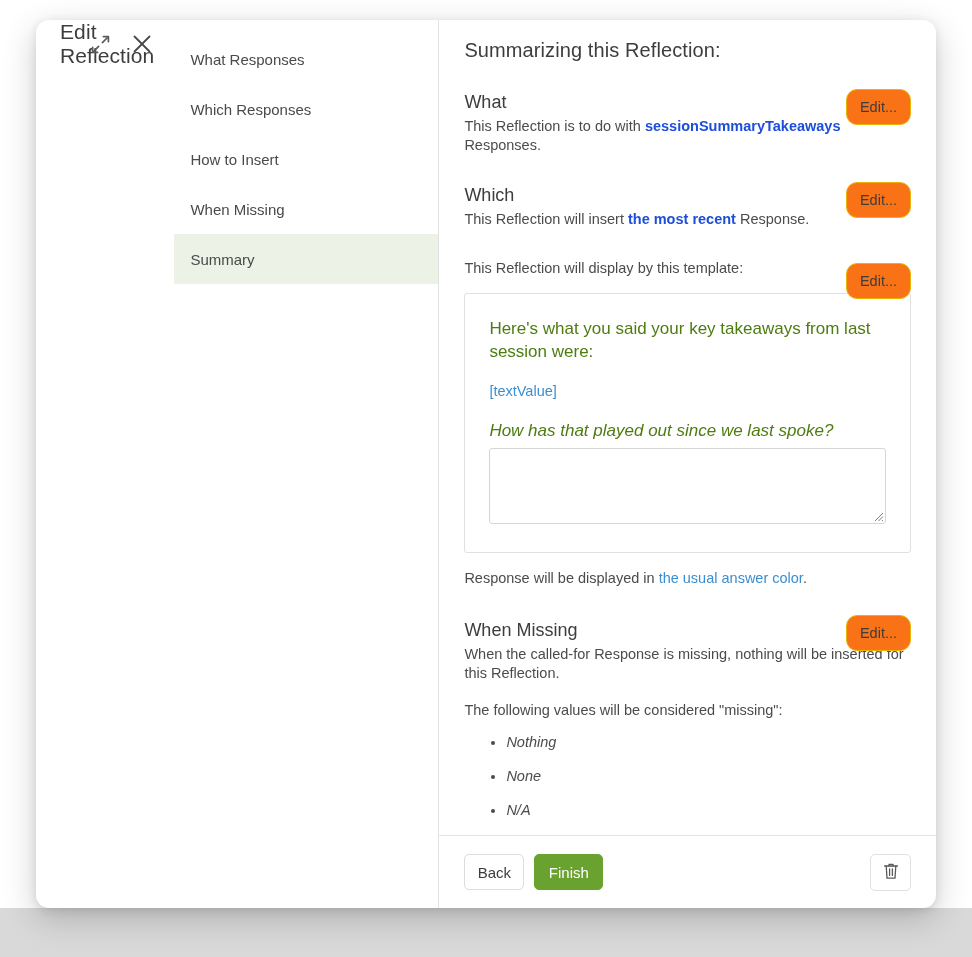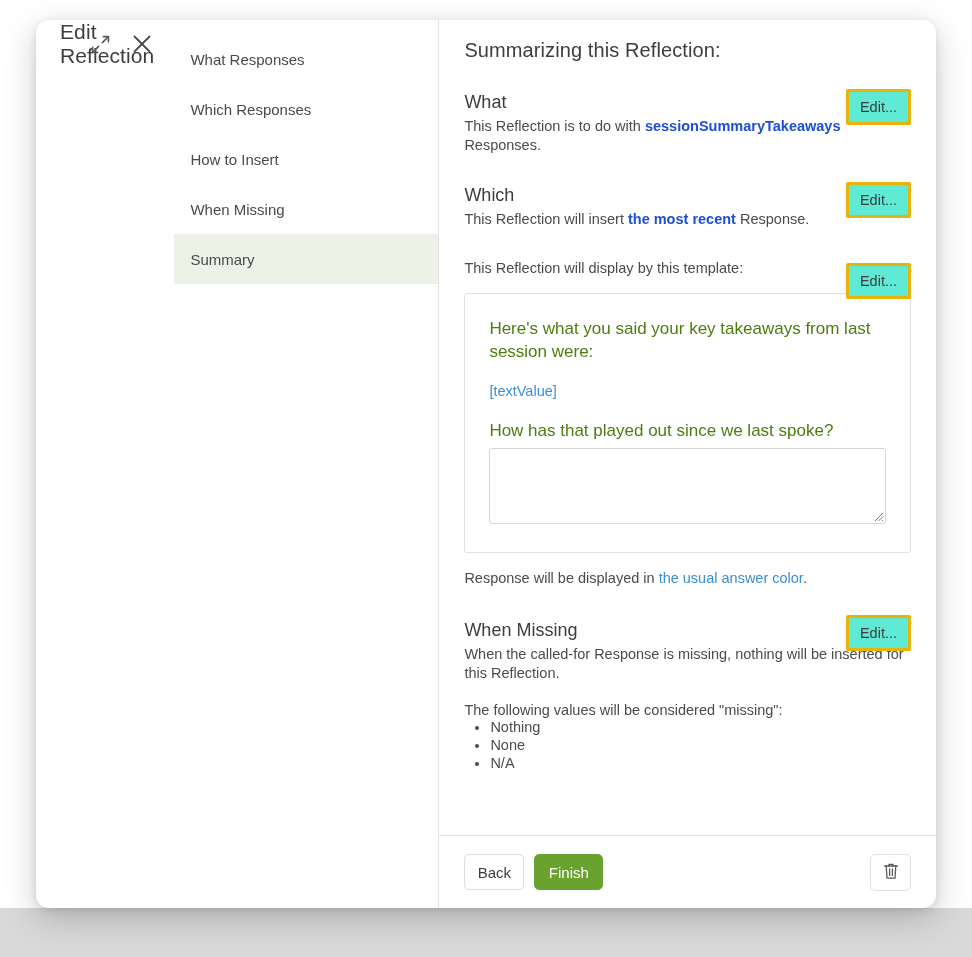--- a/index.html
+++ b/index.html
@@ -154,9 +154,9 @@
     top: -3px;
     width: 65px;
     height: 36px;
-    background: #5eead4;
-    border: 3px solid #eab308;
-    border-radius: 2px;
+    background: #f97316;
+    border: 1px solid #eab308;
+    border-radius: 11px;
     font-size: 14.5px;
     color: #3d3d3d;
     font-family: "Liberation Sans", sans-serif;

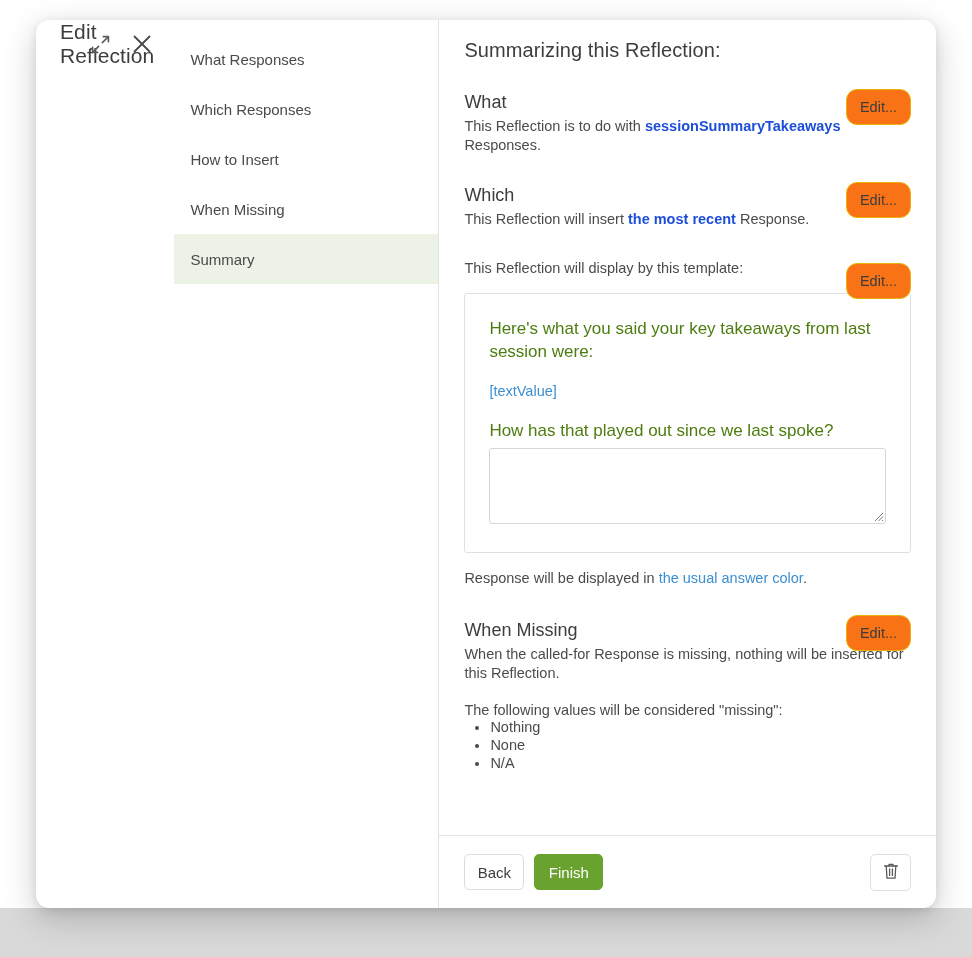--- a/index.html
+++ b/index.html
@@ -186,7 +186,7 @@
     color: #3b8ed0;
     margin: 19px 0 0 0;
   }
-  .tpl-prompt { margin-top: 20px; }
+  .tpl-prompt { margin-top: 20px; font-style: italic; }
   .tpl-textarea {
     margin-top: 5px;
     width: 100%;

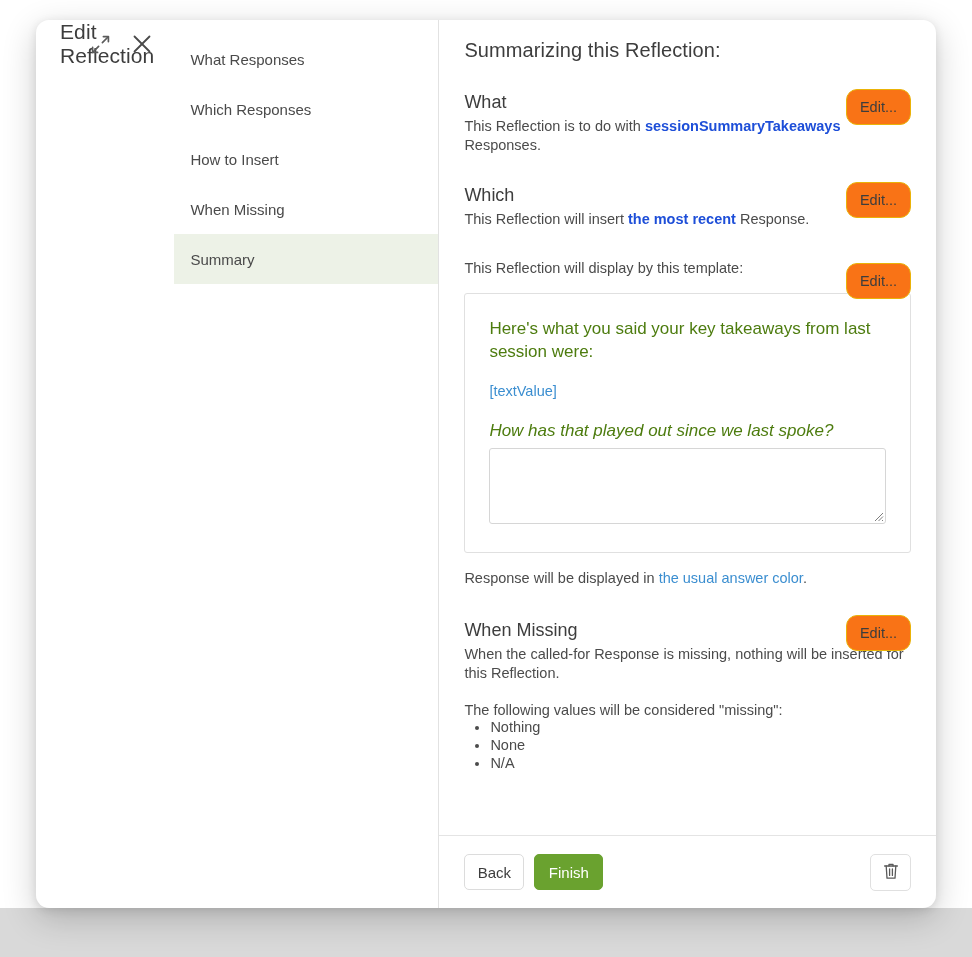--- a/index.html
+++ b/index.html
@@ -232,7 +232,7 @@
     color: #4b4b4b;
     line-height: 1.24;
   }
-  ul.missing-list li { margin: 0; }
+  ul.missing-list li { margin: 16px; font-style: italic; }
 
   
   .footer {

